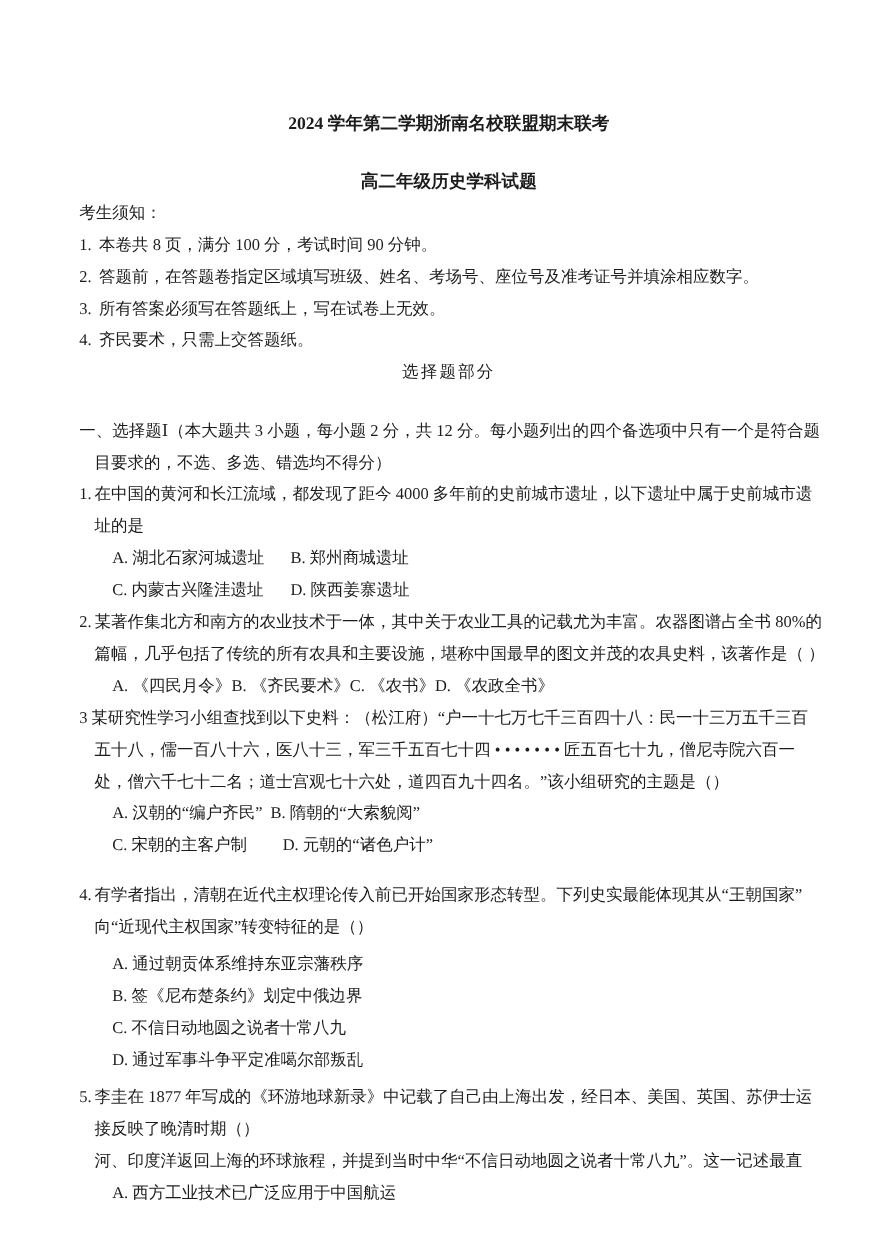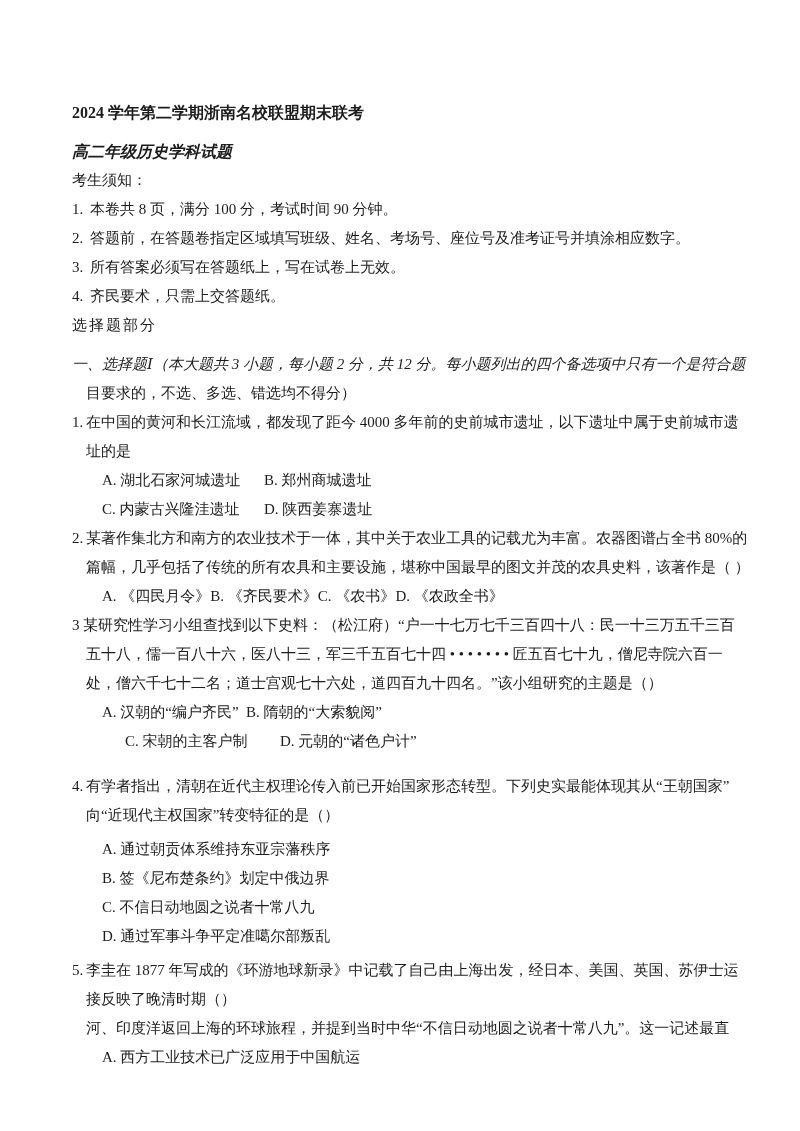--- a/index.html
+++ b/index.html
@@ -16,7 +16,7 @@
   }
   .content { padding: 98px 56px 0 72px; }
   .line { line-height: 29px; white-space: nowrap; }
-  .center { text-align: left; }
+  .center { text-align: center; }
   .title { font-weight: 700; font-size: 16px; }
   .section-head { letter-spacing: 2px; }
   .num  { display: inline-block; width: 18px; }

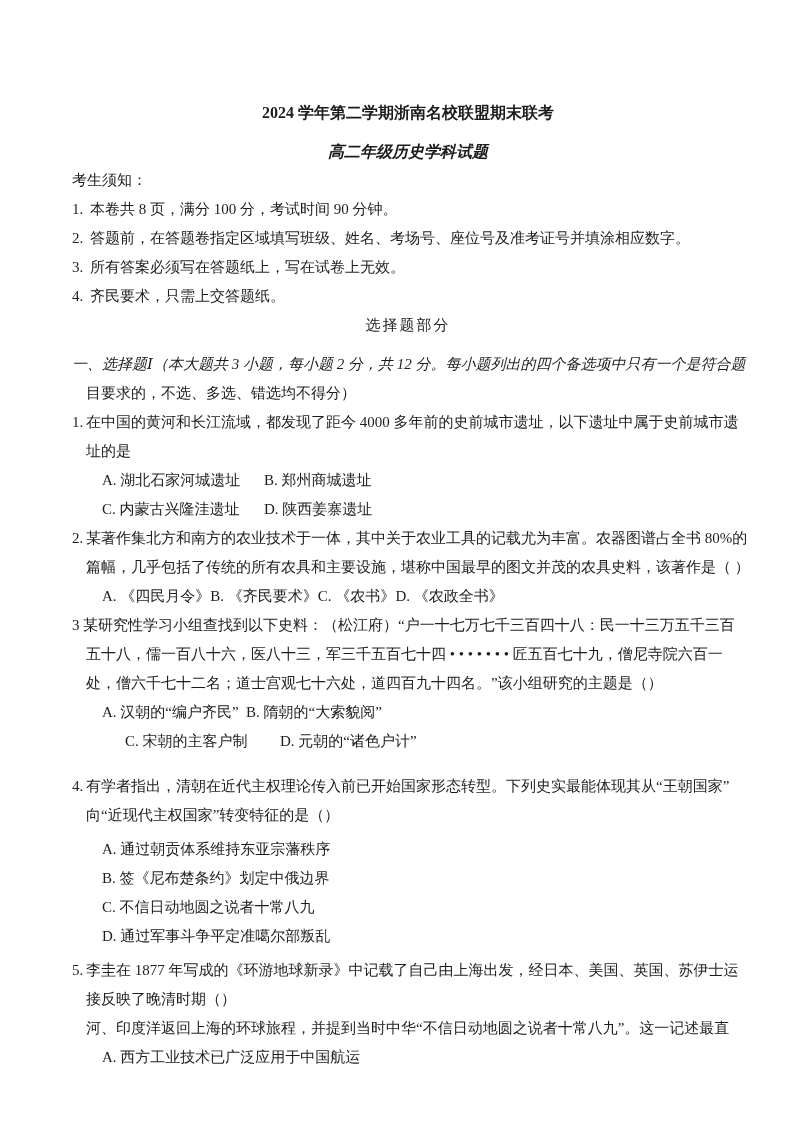--- a/index.html
+++ b/index.html
@@ -28,7 +28,7 @@
   .w162 { width: 162px; }
   .w144 { width: 144px; }
   .w155 { width: 155px; margin-left: 23px; }
-  .mt11 { margin-top: 10px; font-style: italic; }
+  .mt11 { margin-top: 24px; }
   .mt4  { margin-top: 16px; }
   .mt3  { margin-top: 5px; }
 </style>

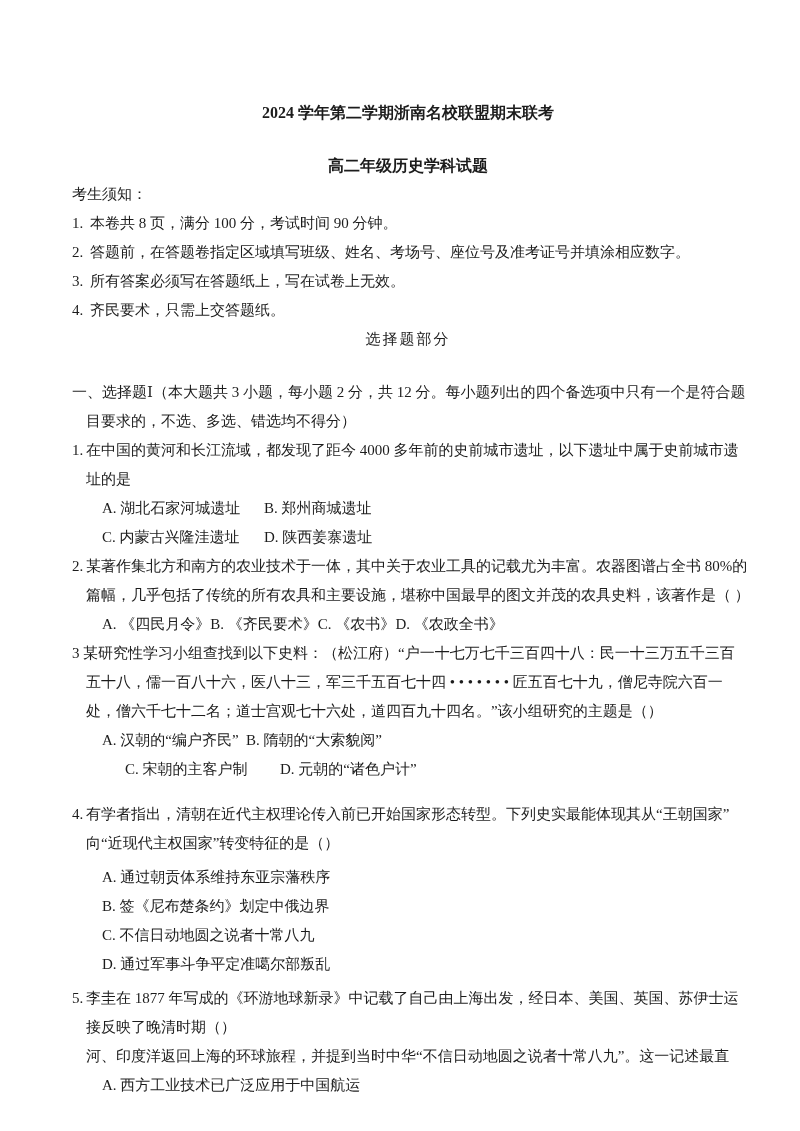--- a/index.html
+++ b/index.html
@@ -27,7 +27,7 @@
   .col  { display: inline-block; }
   .w162 { width: 162px; }
   .w144 { width: 144px; }
-  .w155 { width: 155px; margin-left: 23px; }
+  .w155 { width: 155px; }
   .mt11 { margin-top: 24px; }
   .mt4  { margin-top: 16px; }
   .mt3  { margin-top: 5px; }

